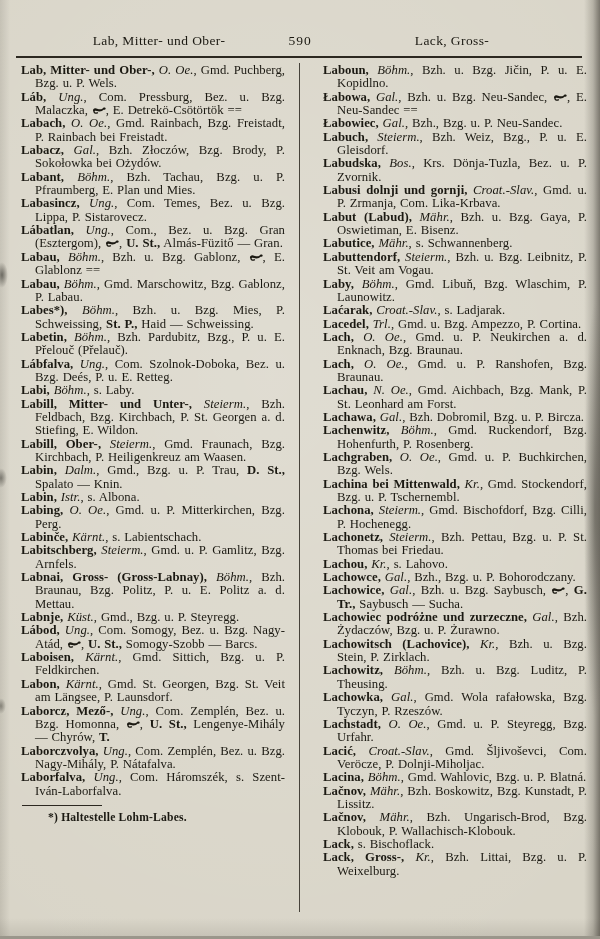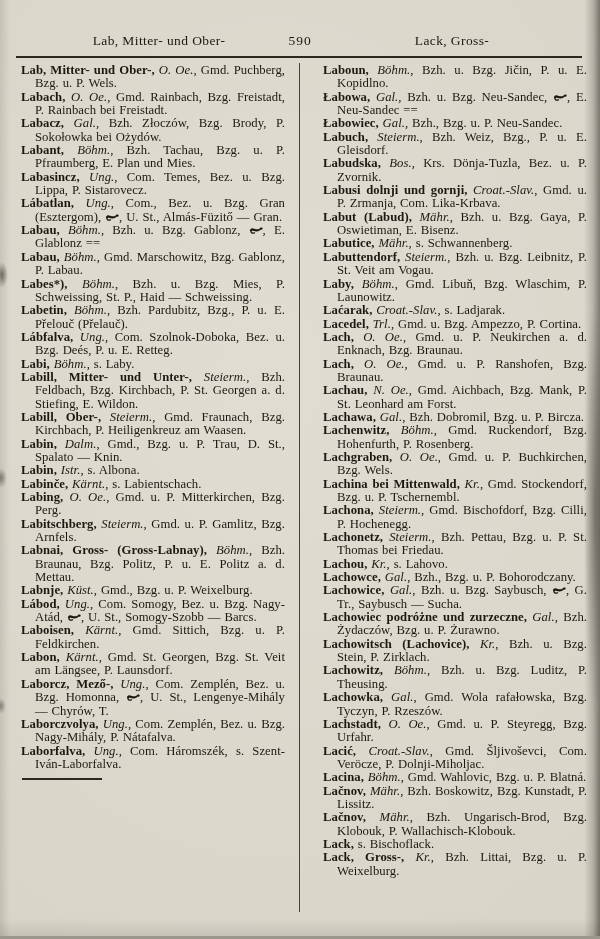--- a/index.html
+++ b/index.html
@@ -58,6 +58,10 @@
   <div class="cols">
     <div class="col left" id="col-left">
         <p class="entry"><span class="nm">Lab, Mitter- und Ober-,</span> <span class="rg">O. Oe.</span>, <span>Gmd. Puchberg, Bzg. u. P. Wels.</span></p>
+        <p class="entry"><span class="nm">Láb,</span> <span class="rg">Ung.</span>, <span>Com. Pressburg, Bez. u. Bzg. Malaczka, <span class="horn"><svg width="14" height="9" viewBox="0 0 14 9">
+                <path fill="#1b1912" d="M1.2 5.2c-.8-1.4.4-3 2.2-3 1.4 0 2.2.8 3.4 1 1.4.3 2.8 0 3.8-.8l1.4-1 .8 1-1 1.2c-1.4 1.6-3.6 2.2-5.6 1.7C5 5 4 4.5 3.2 4.8c-.7.2-.7 1-.1 1.4.7.5 1.8.4 2.4-.1l.7.8c-1 1-2.9 1.2-4 .3-.4-.3-.8-1.2-1-2z"></path>
+                <circle fill="#1b1912" cx="12.4" cy="2.6" r="1.2"></circle>
+              </svg></span>, E. Detrekö-Csötörtök ==</span></p>
         <p class="entry"><span class="nm">Labach,</span> <span class="rg">O. Oe.</span>, <span>Gmd. Rainbach, Bzg. Freistadt, P. Rainbach bei Freistadt.</span></p>
         <p class="entry"><span class="nm">Labacz,</span> <span class="rg">Gal.</span>, <span>Bzh. Złoczów, Bzg. Brody, P. Sokołowka bei Ożydów.</span></p>
         <p class="entry"><span class="nm">Labant,</span> <span class="rg">Böhm.</span>, <span>Bzh. Tachau, Bzg. u. P. Pfraumberg, E. Plan und Mies.</span></p>

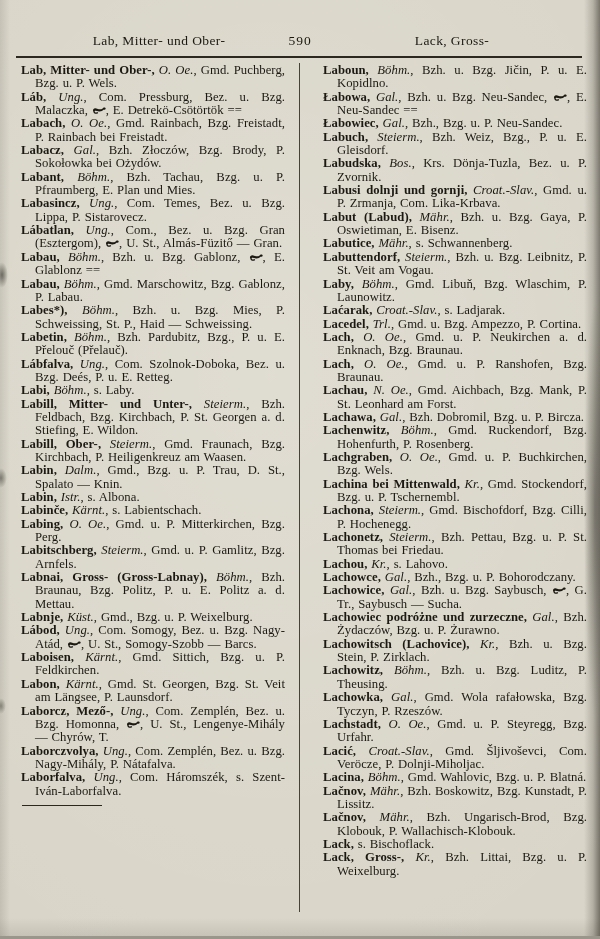--- a/index.html
+++ b/index.html
@@ -30,7 +30,7 @@
   }
   .entry .nm{font-weight:bold;}
   .entry .rg{font-style:italic;}
-  .entry .ab{font-weight:normal;}
+  .entry .ab{font-weight:bold;}
   .horn{display:inline-block;vertical-align:-1px;line-height:0;}
   .horn svg{display:block;}
   .fn-rule{width:80px;height:1.5px;background:#2c2820;margin:7px 0 5px 1px;}

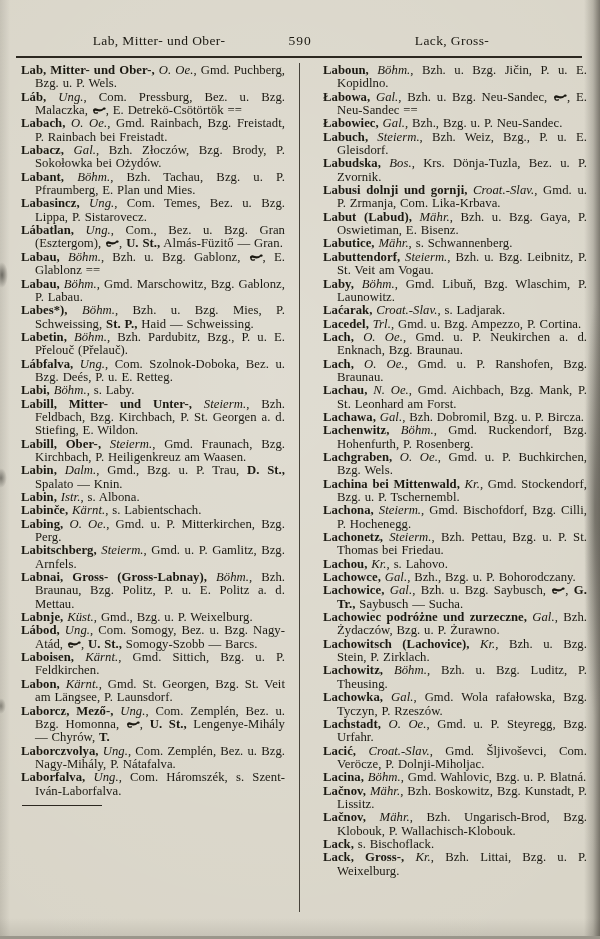--- a/index.html
+++ b/index.html
@@ -83,8 +83,8 @@
         <p class="entry"><span class="nm">Labill, Ober-,</span> <span class="rg">Steierm.</span>, <span>Gmd. Fraunach, Bzg. Kirchbach, P. Heiligenkreuz am Waasen.</span></p>
         <p class="entry"><span class="nm">Labin,</span> <span class="rg">Dalm.</span>, <span>Gmd., Bzg. u. P. Trau, <span class="ab">D. St.,</span> Spalato — Knin.</span></p>
         <p class="entry"><span class="nm">Labin,</span> <span class="rg">Istr.</span>, <span>s. Albona.</span></p>
+        <p class="entry"><span class="nm">Labing,</span> <span class="rg">O. Oe.</span>, <span>Gmd. u. P. Mitterkirchen, Bzg. Perg.</span></p>
         <p class="entry"><span class="nm">Labinče,</span> <span class="rg">Kärnt.</span>, <span>s. Labientschach.</span></p>
-        <p class="entry"><span class="nm">Labing,</span> <span class="rg">O. Oe.</span>, <span>Gmd. u. P. Mitterkirchen, Bzg. Perg.</span></p>
         <p class="entry"><span class="nm">Labitschberg,</span> <span class="rg">Steierm.</span>, <span>Gmd. u. P. Gamlitz, Bzg. Arnfels.</span></p>
         <p class="entry"><span class="nm">Labnai, Gross- (Gross-Labnay),</span> <span class="rg">Böhm.</span>, <span>Bzh. Braunau, Bzg. Politz, P. u. E. Politz a. d. Mettau.</span></p>
         <p class="entry"><span class="nm">Labnje,</span> <span class="rg">Küst.</span>, <span>Gmd., Bzg. u. P. Weixelburg.</span></p>

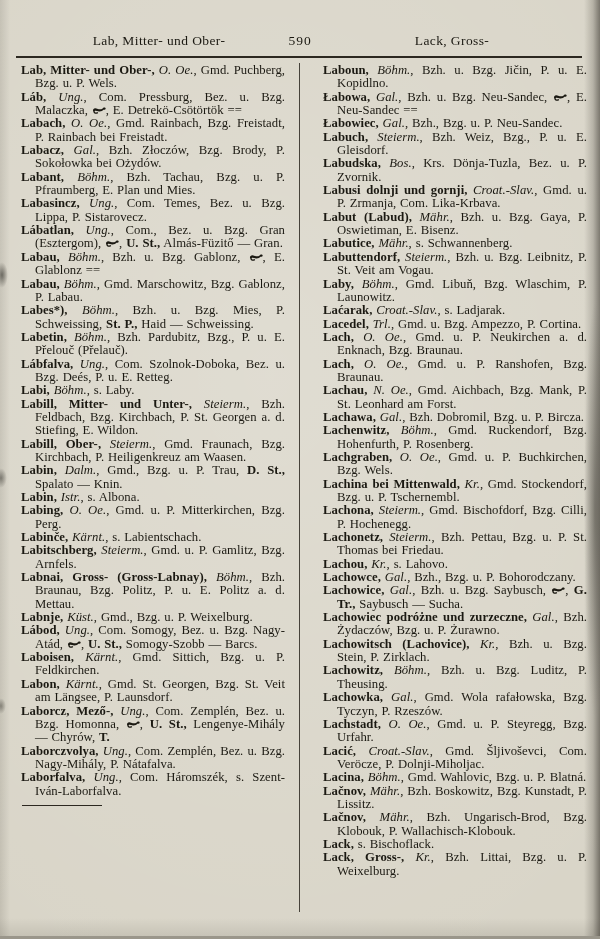--- a/index.html
+++ b/index.html
@@ -87,7 +87,7 @@
         <p class="entry"><span class="nm">Labinče,</span> <span class="rg">Kärnt.</span>, <span>s. Labientschach.</span></p>
         <p class="entry"><span class="nm">Labitschberg,</span> <span class="rg">Steierm.</span>, <span>Gmd. u. P. Gamlitz, Bzg. Arnfels.</span></p>
         <p class="entry"><span class="nm">Labnai, Gross- (Gross-Labnay),</span> <span class="rg">Böhm.</span>, <span>Bzh. Braunau, Bzg. Politz, P. u. E. Politz a. d. Mettau.</span></p>
-        <p class="entry"><span class="nm">Labnje,</span> <span class="rg">Küst.</span>, <span>Gmd., Bzg. u. P. Weixelburg.</span></p>
+        <p class="entry"><span class="nm">Labnje,</span> <span class="rg">Küst.</span>, <span>Gmd., Bzg. u. P. Steyregg.</span></p>
         <p class="entry"><span class="nm">Lábod,</span> <span class="rg">Ung.</span>, <span>Com. Somogy, Bez. u. Bzg. Nagy-Atád, <span class="horn"><svg width="14" height="9" viewBox="0 0 14 9">
                 <path fill="#1b1912" d="M1.2 5.2c-.8-1.4.4-3 2.2-3 1.4 0 2.2.8 3.4 1 1.4.3 2.8 0 3.8-.8l1.4-1 .8 1-1 1.2c-1.4 1.6-3.6 2.2-5.6 1.7C5 5 4 4.5 3.2 4.8c-.7.2-.7 1-.1 1.4.7.5 1.8.4 2.4-.1l.7.8c-1 1-2.9 1.2-4 .3-.4-.3-.8-1.2-1-2z"></path>
                 <circle fill="#1b1912" cx="12.4" cy="2.6" r="1.2"></circle>

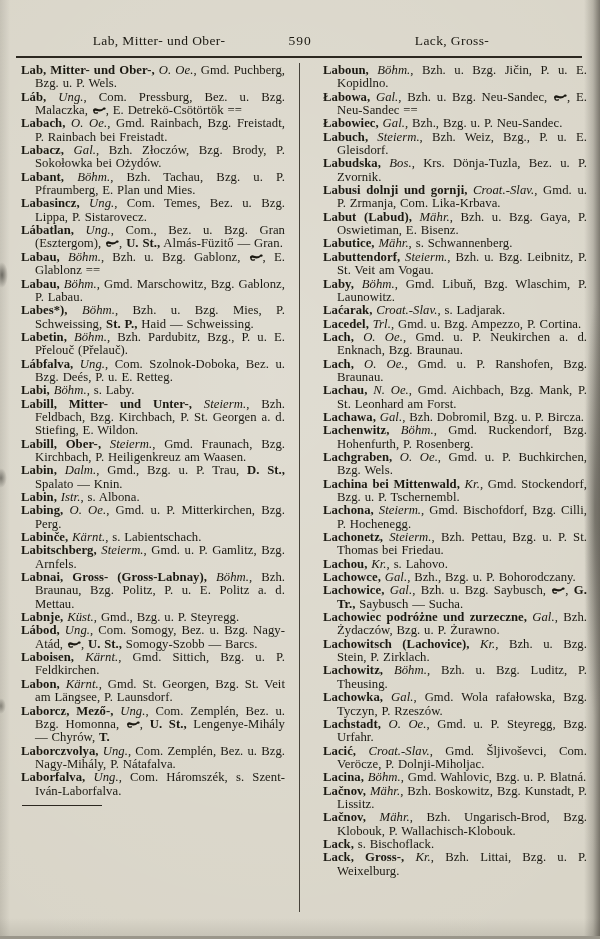--- a/index.html
+++ b/index.html
@@ -101,6 +101,7 @@
         <p class="entry"><span class="nm">Laborczvolya,</span> <span class="rg">Ung.</span>, <span>Com. Zemplén, Bez. u. Bzg. Nagy-Mihály, P. Nátafalva.</span></p>
         <p class="entry"><span class="nm">Laborfalva,</span> <span class="rg">Ung.</span>, <span>Com. Háromszék, s. Szent-Iván-Laborfalva.</span></p>
         <div class="fn-rule"></div>
+        <p class="footnote">*) Haltestelle Lohm-Labes.</p>
       </div>
     <div class="col right" id="col-right">
         <p class="entry"><span class="nm">Laboun,</span> <span class="rg">Böhm.</span>, <span>Bzh. u. Bzg. Jičin, P. u. E. Kopidlno.</span></p>

